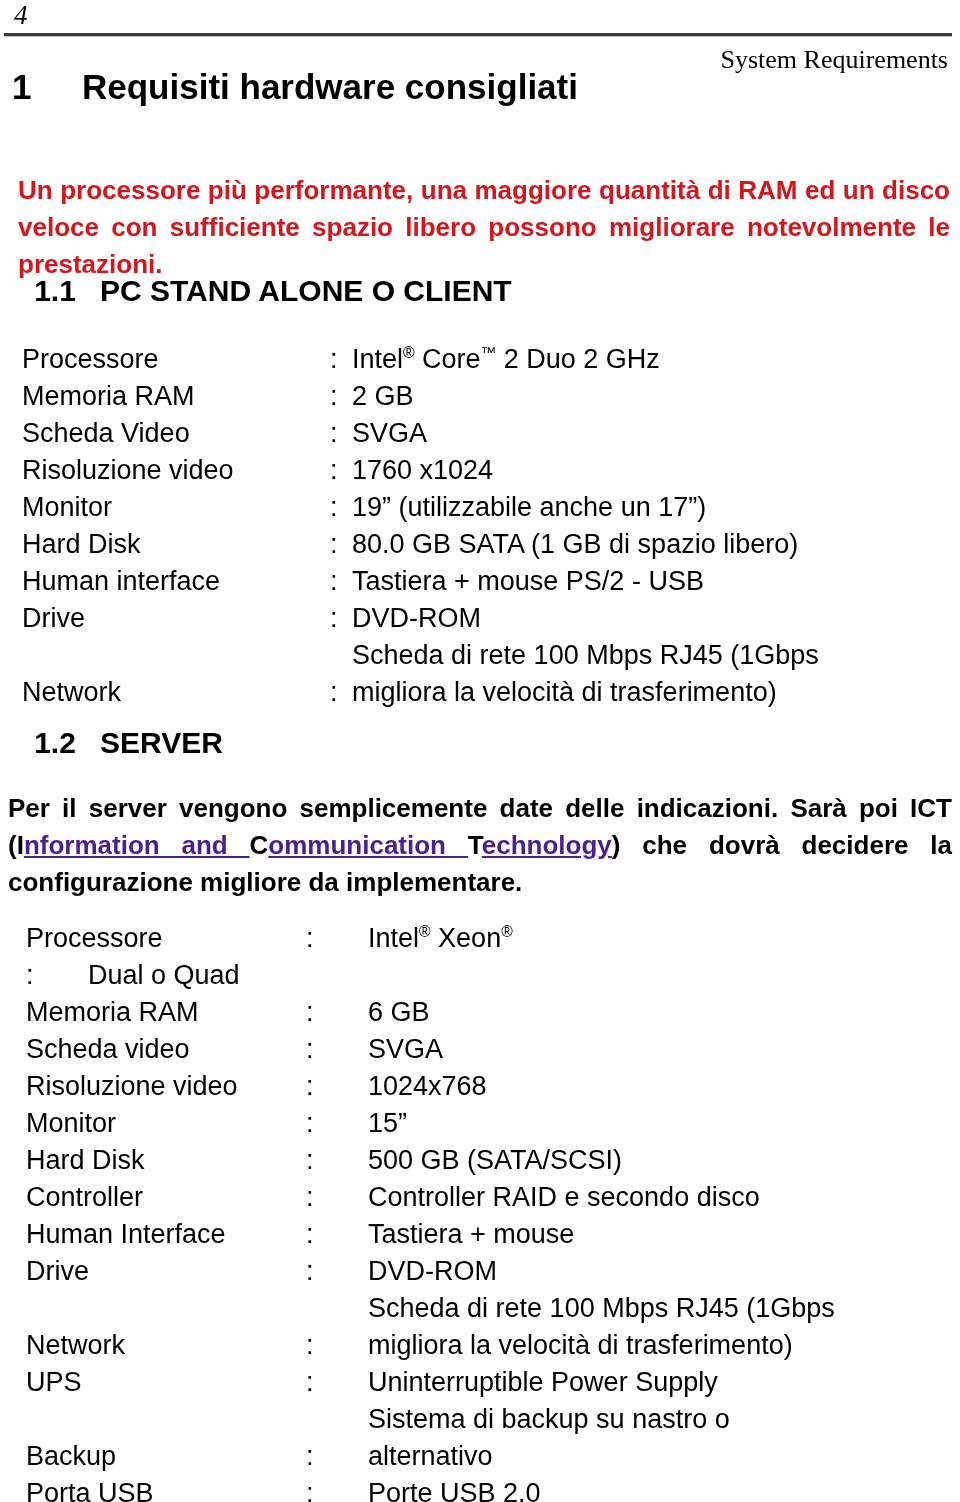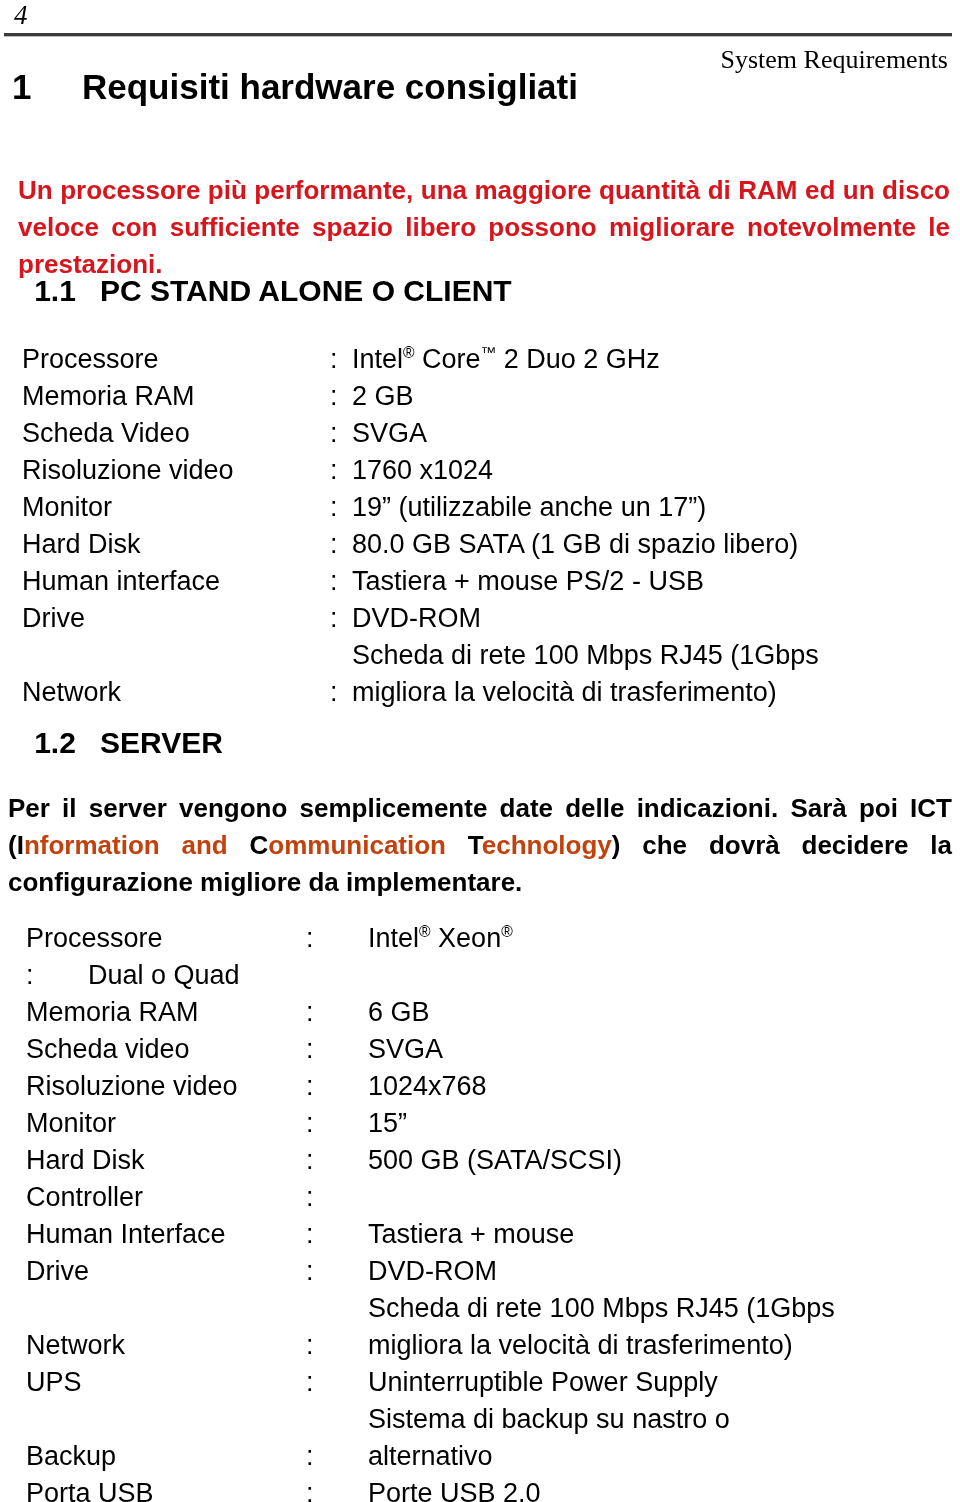--- a/index.html
+++ b/index.html
@@ -107,7 +107,7 @@
     text-align: justify;
     text-align-last: left;
   }
-  .server-para .grey { color: #c2410c; }
+  .server-para .grey { color: #4c1d95; text-decoration: underline; }
 
   
   .spec-list {

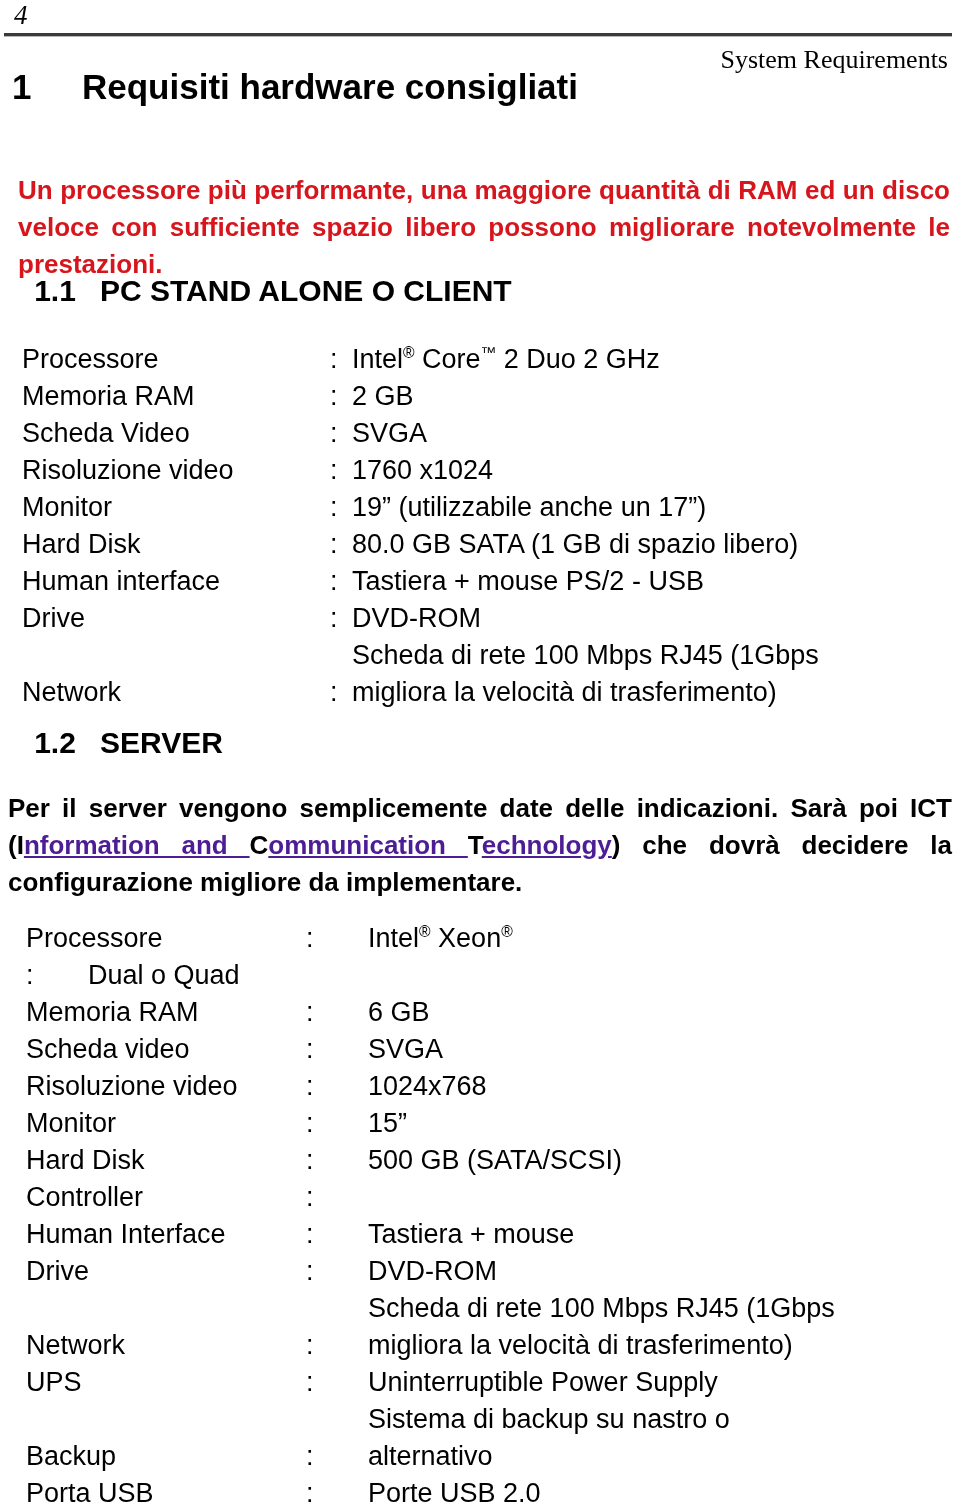--- a/index.html
+++ b/index.html
@@ -264,6 +264,7 @@
     <div class="row">
       <span class="label">Controller</span>
       <span class="colon">:</span>
+      <span class="value">Controller RAID e secondo disco</span>
     </div>
     <div class="row">
       <span class="label">Human Interface</span>

